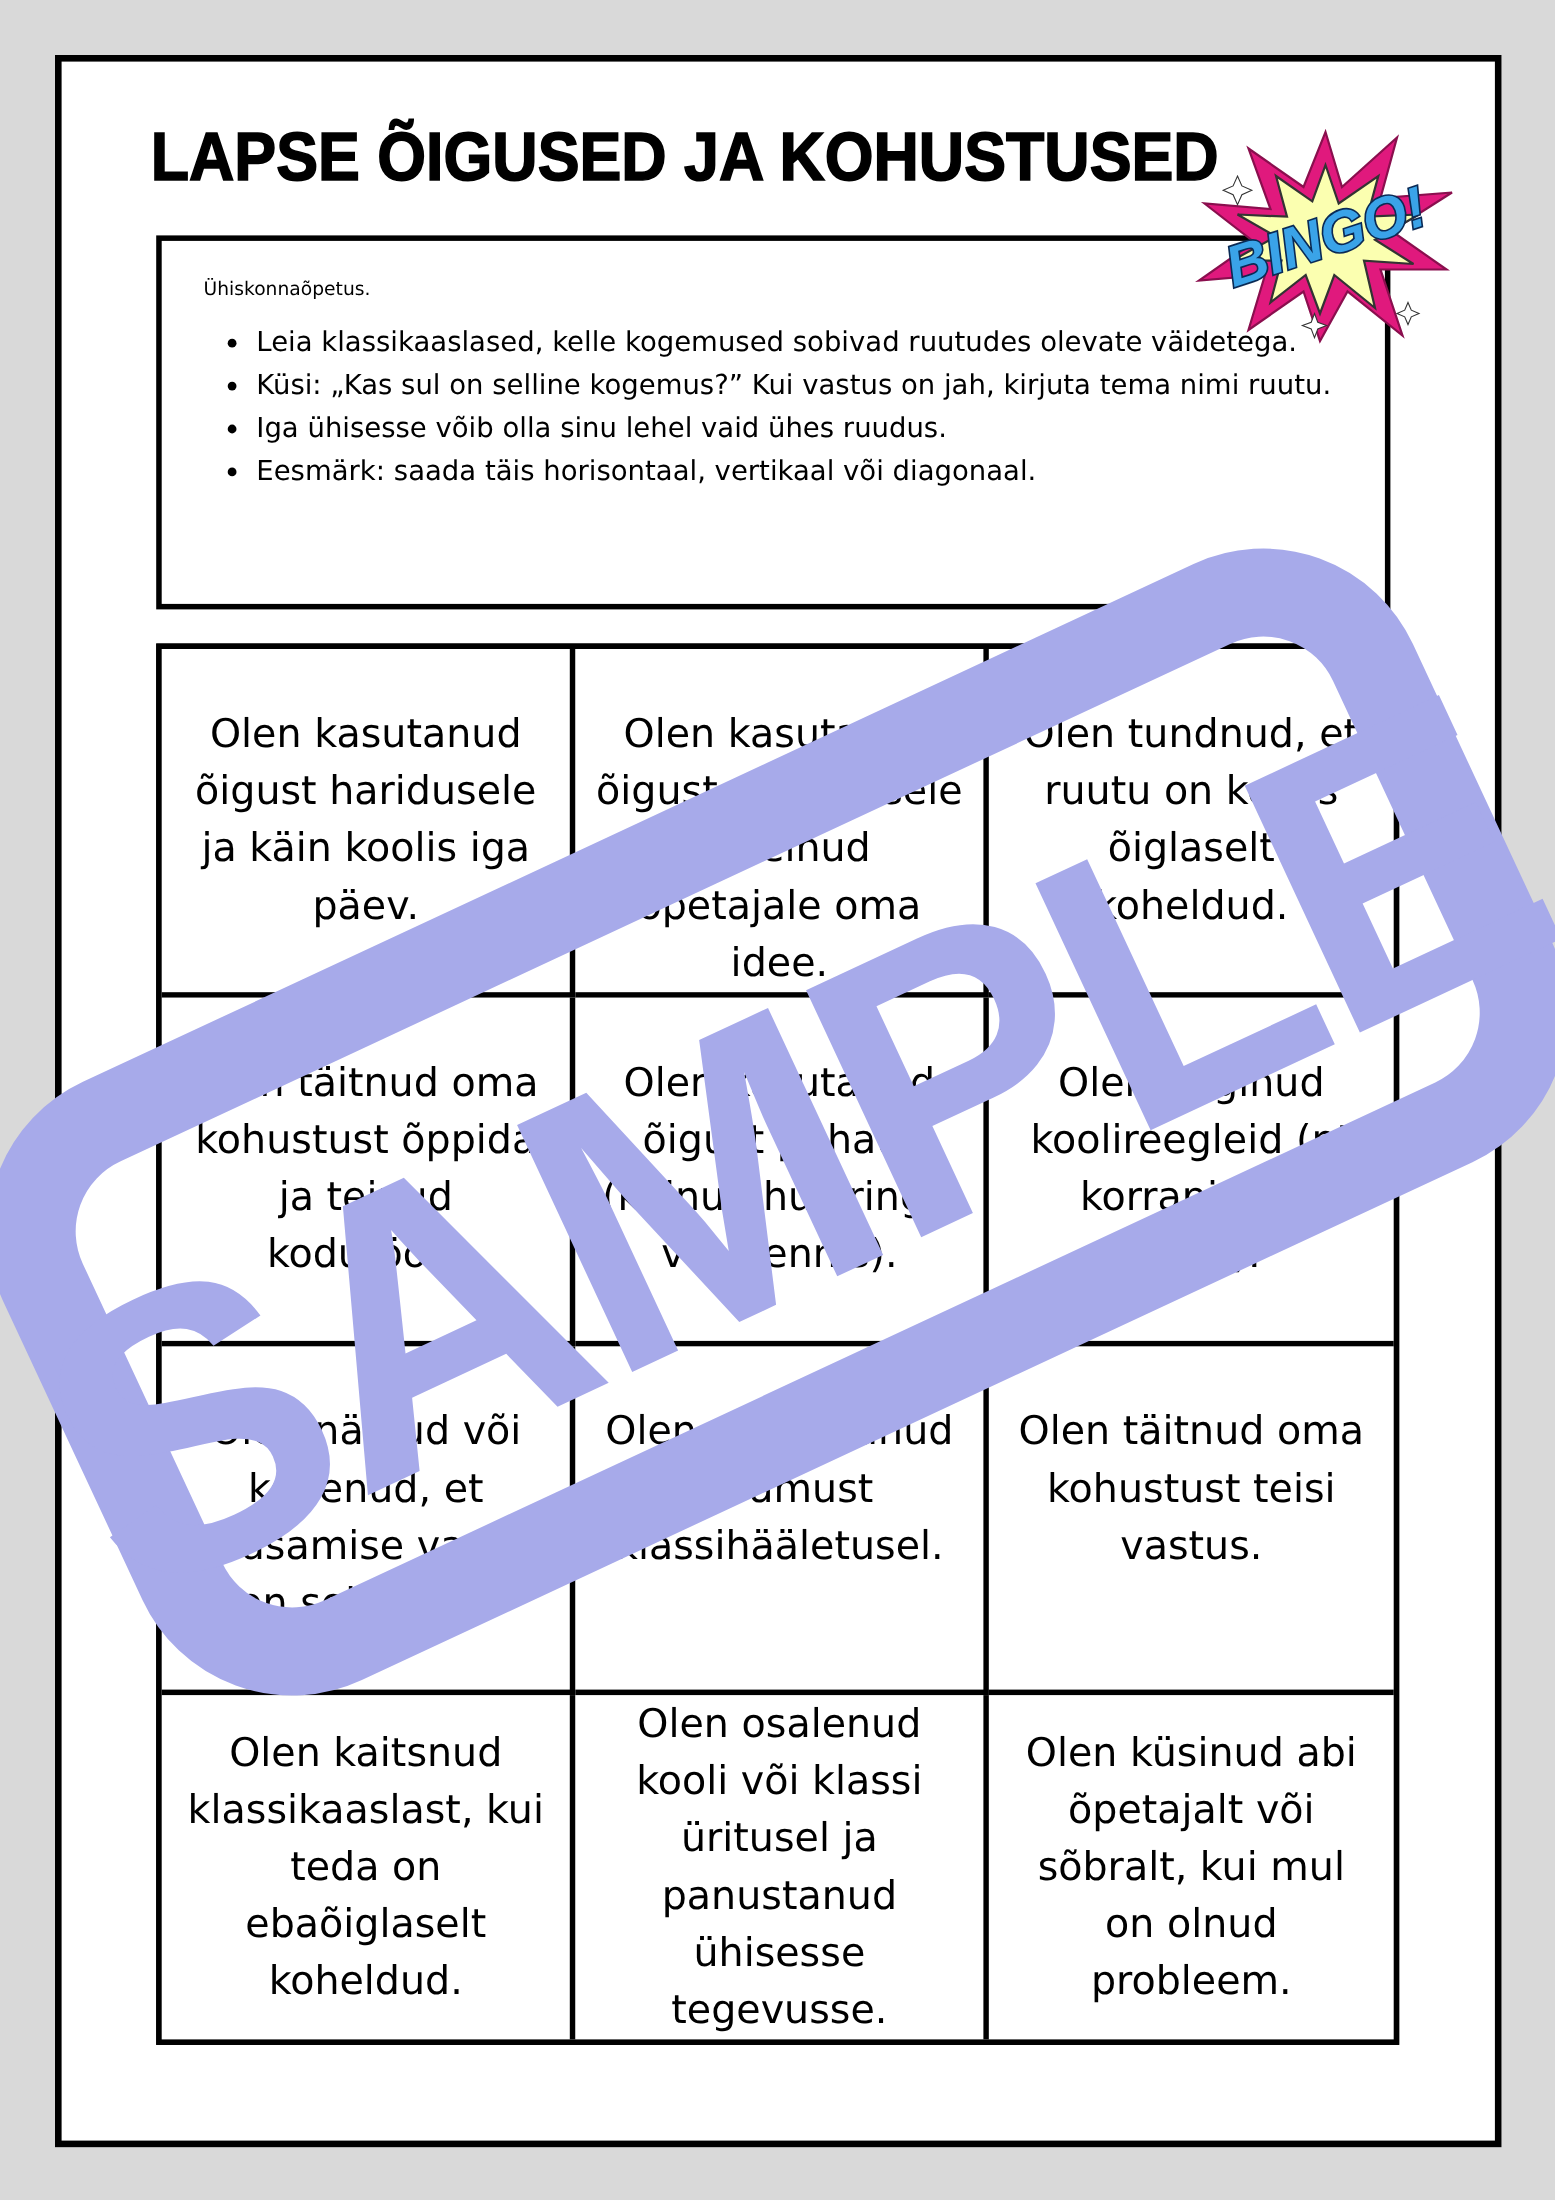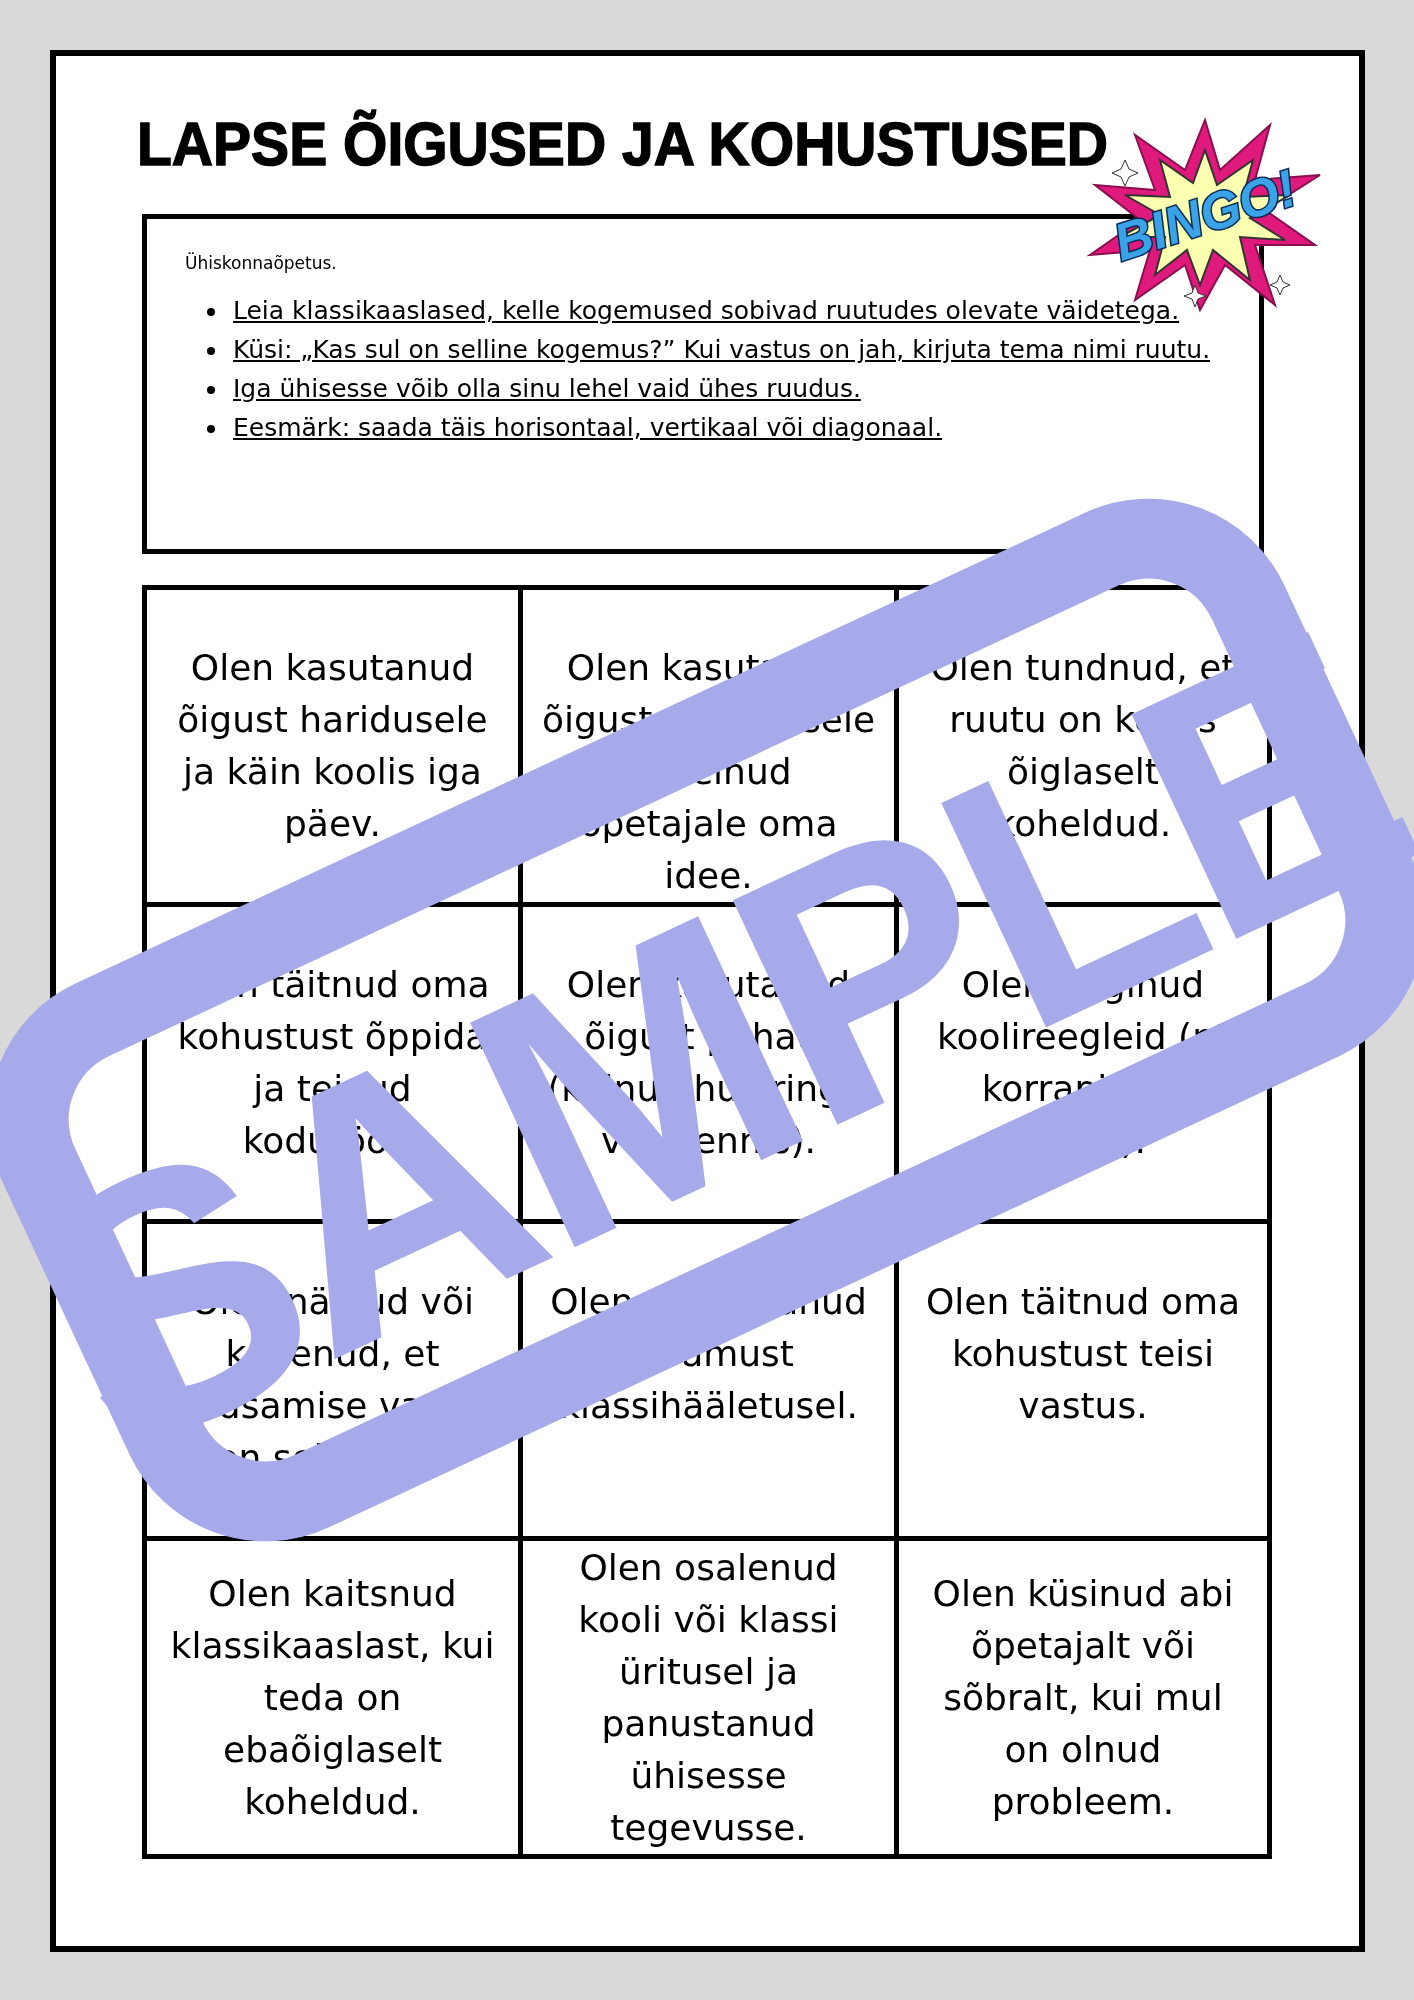--- a/index.html
+++ b/index.html
@@ -54,7 +54,6 @@
       font-size: 25px;
       line-height: 39px;
       color: #000;
-      text-decoration: underline;
     }
     .instr-list li { padding-left: 4px; }
     .grid {

